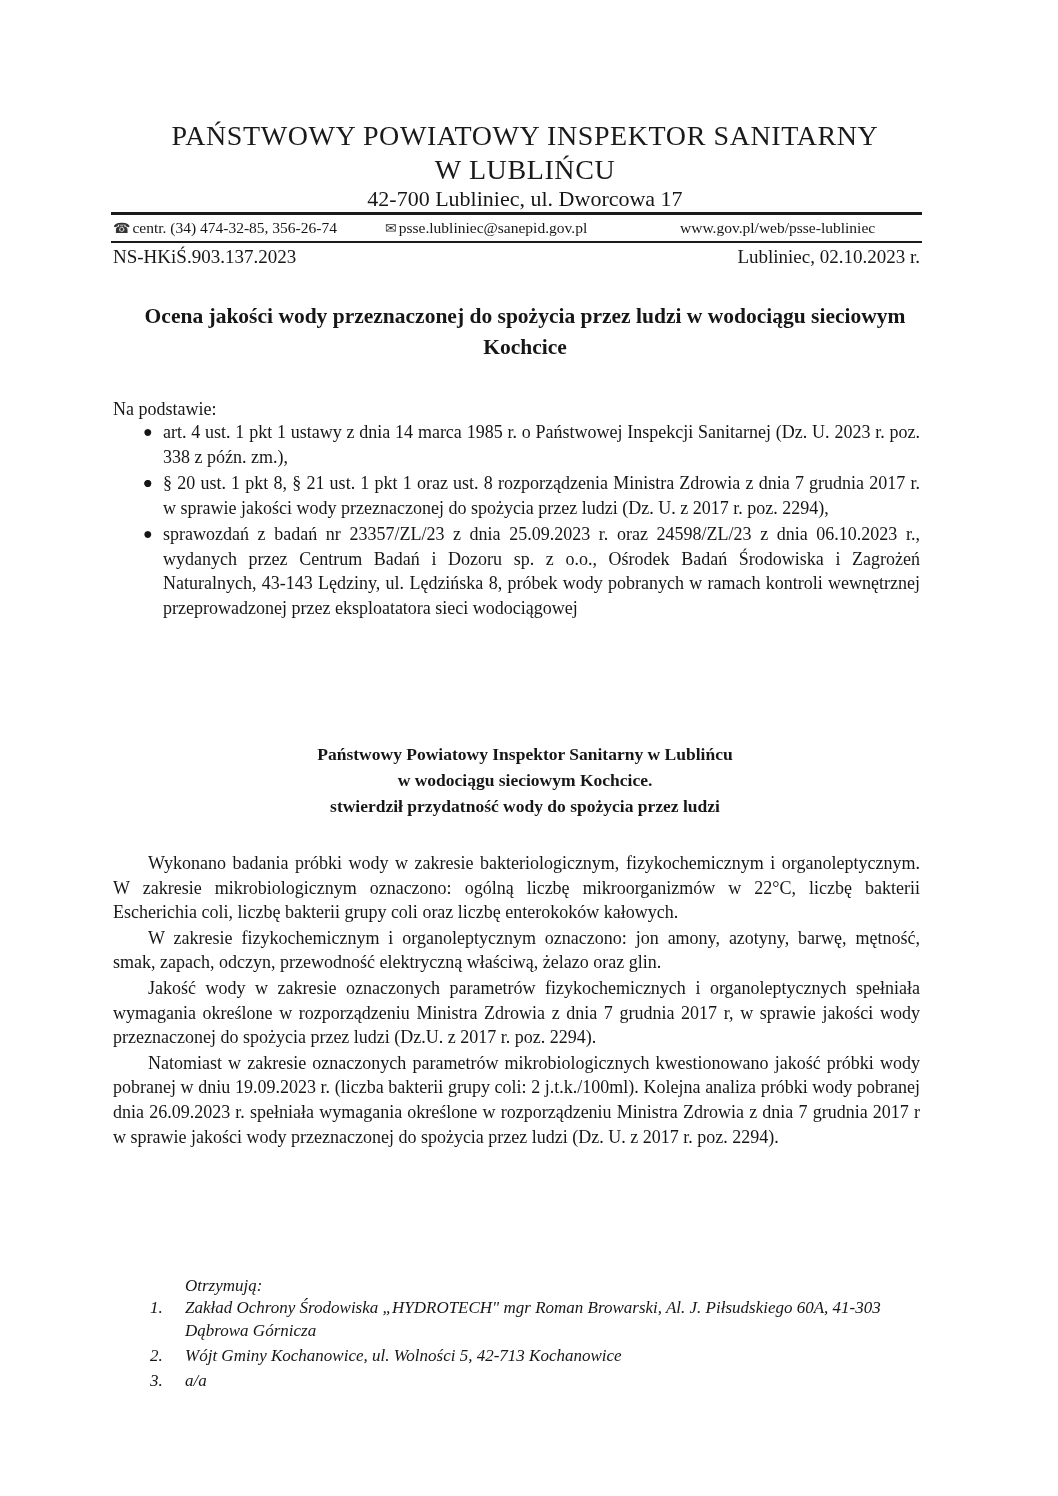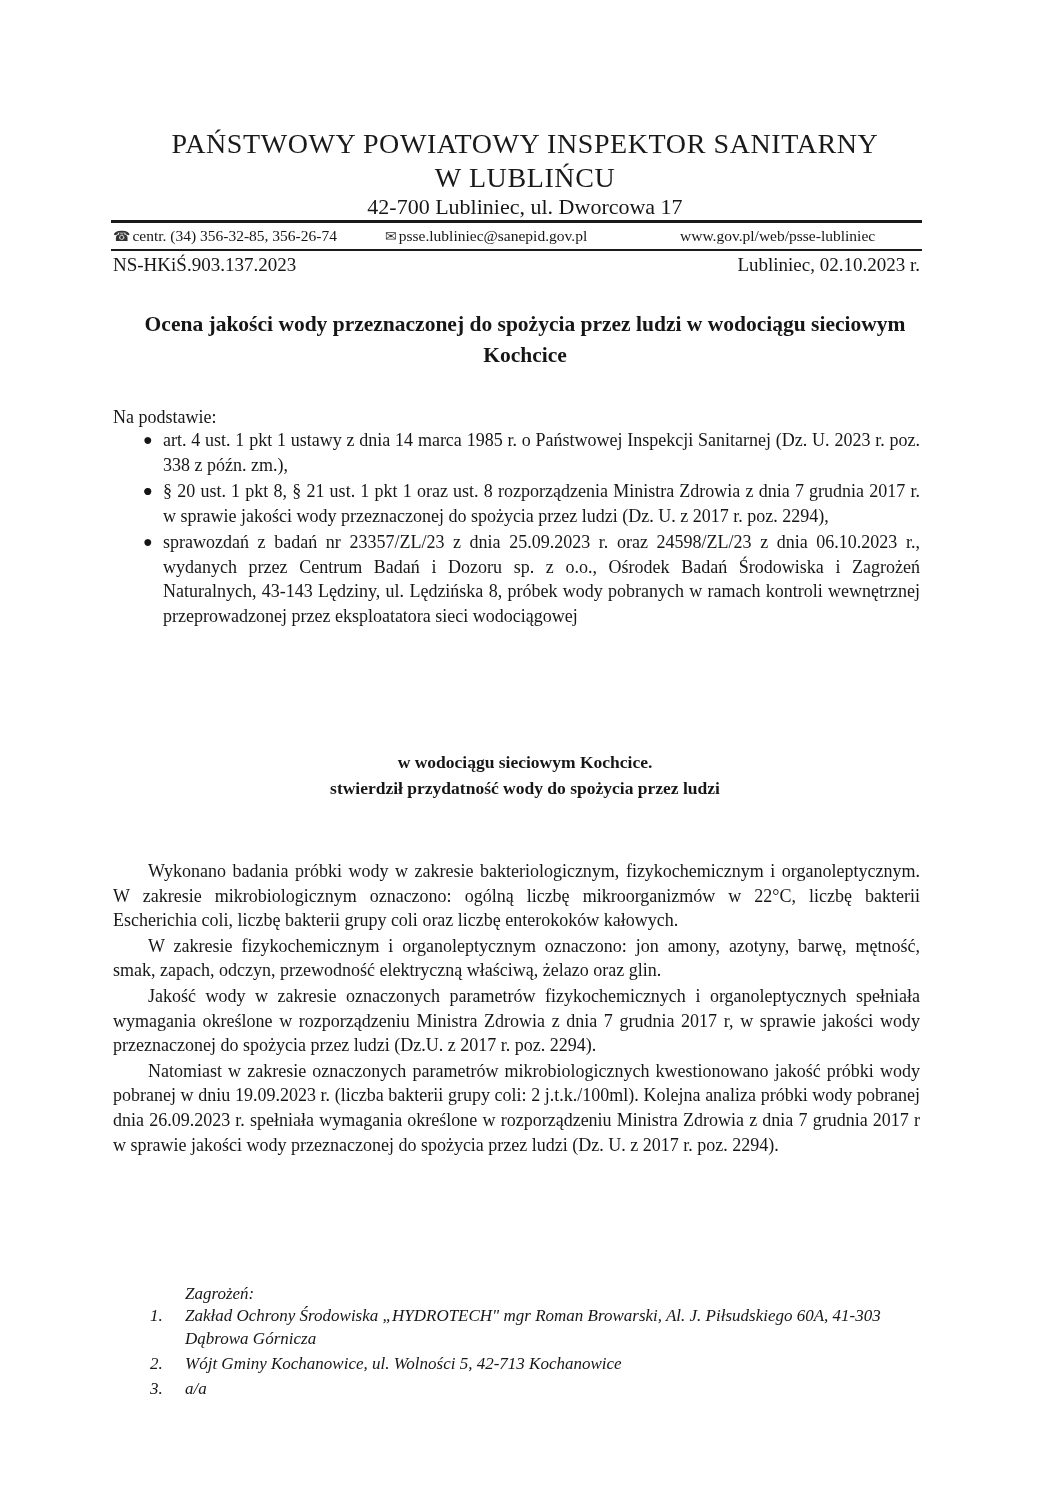--- a/index.html
+++ b/index.html
@@ -5,7 +5,7 @@
   html, body { margin: 0; padding: 0; background: #ffffff; }
   body { width: 1058px; height: 1496px; position: relative; overflow: hidden; color: #161616;
          font-family: "Liberation Serif", "DejaVu Serif", serif; }
-  .page { position: absolute; left: 0; top: 12px; width: 1058px; height: 1280px; background: #fff; }
+  .page { position: absolute; left: 0; top: 4px; width: 1058px; height: 1280px; background: #fff; }
 
   .hdr-title { position: absolute; left: 110px; width: 830px; text-align: center; font-size: 28px;
                letter-spacing: 0.6px; line-height: 32px; color: #1a1a1a; }

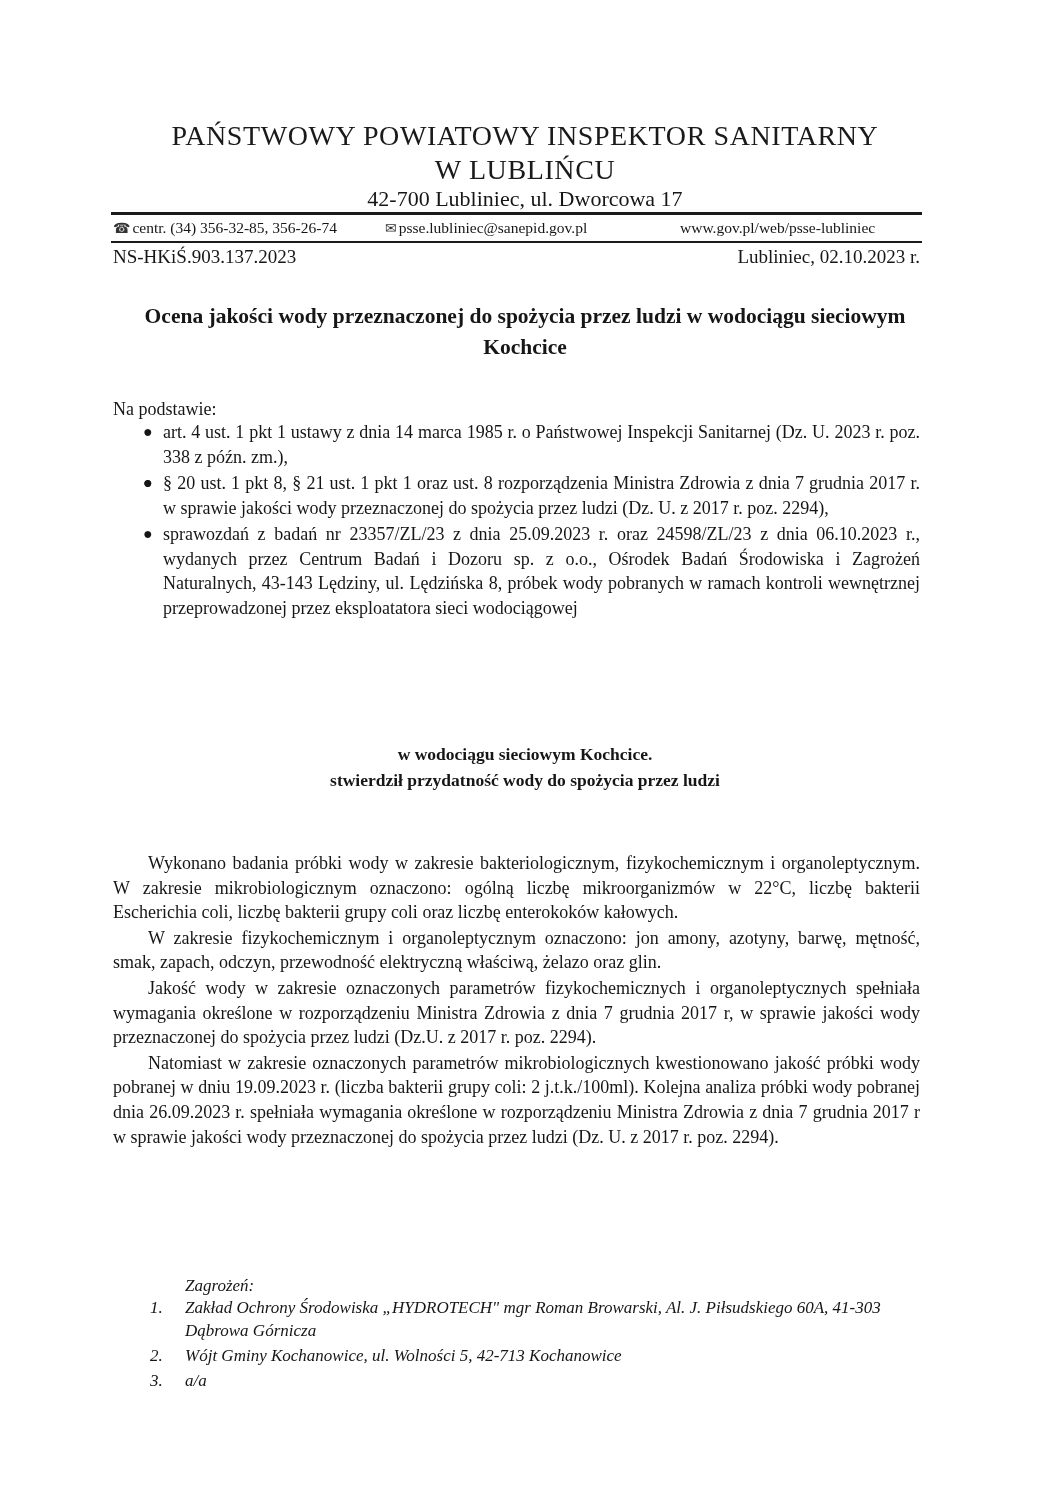--- a/index.html
+++ b/index.html
@@ -58,7 +58,7 @@
   <div class="rule rule1"></div>
 
   <div class="contact c-phone">
-    <span class="ico">☎</span><span>centr. (34) 356-32-85, 356-26-74</span>
+    <span class="ico">☎</span><span>centr. (34) 474-32-85, 356-26-74</span>
   </div>
   <div class="contact c-mail">
     <span class="ico">✉</span><span>psse.lubliniec@sanepid.gov.pl</span>

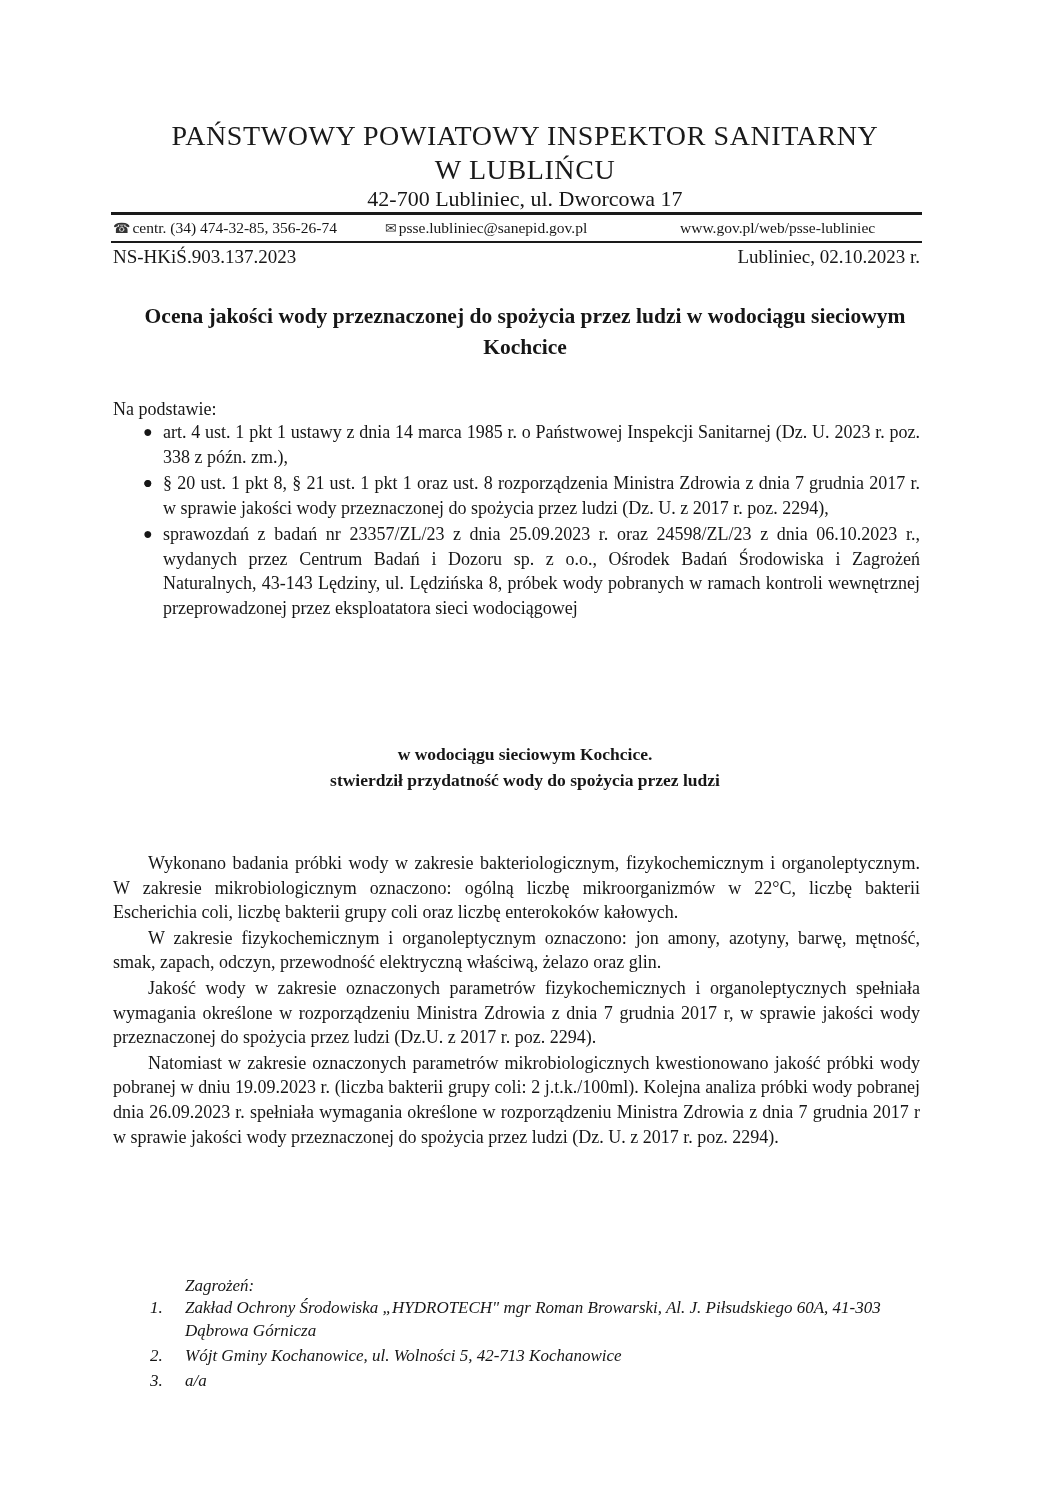--- a/index.html
+++ b/index.html
@@ -81,6 +81,7 @@
   </ul>
 
   <div class="decision">
+    <div>Państwowy Powiatowy Inspektor Sanitarny w Lublińcu</div>
     <div>w wodociągu sieciowym Kochcice.</div>
     <div>stwierdził przydatność wody do spożycia przez ludzi</div>
   </div>

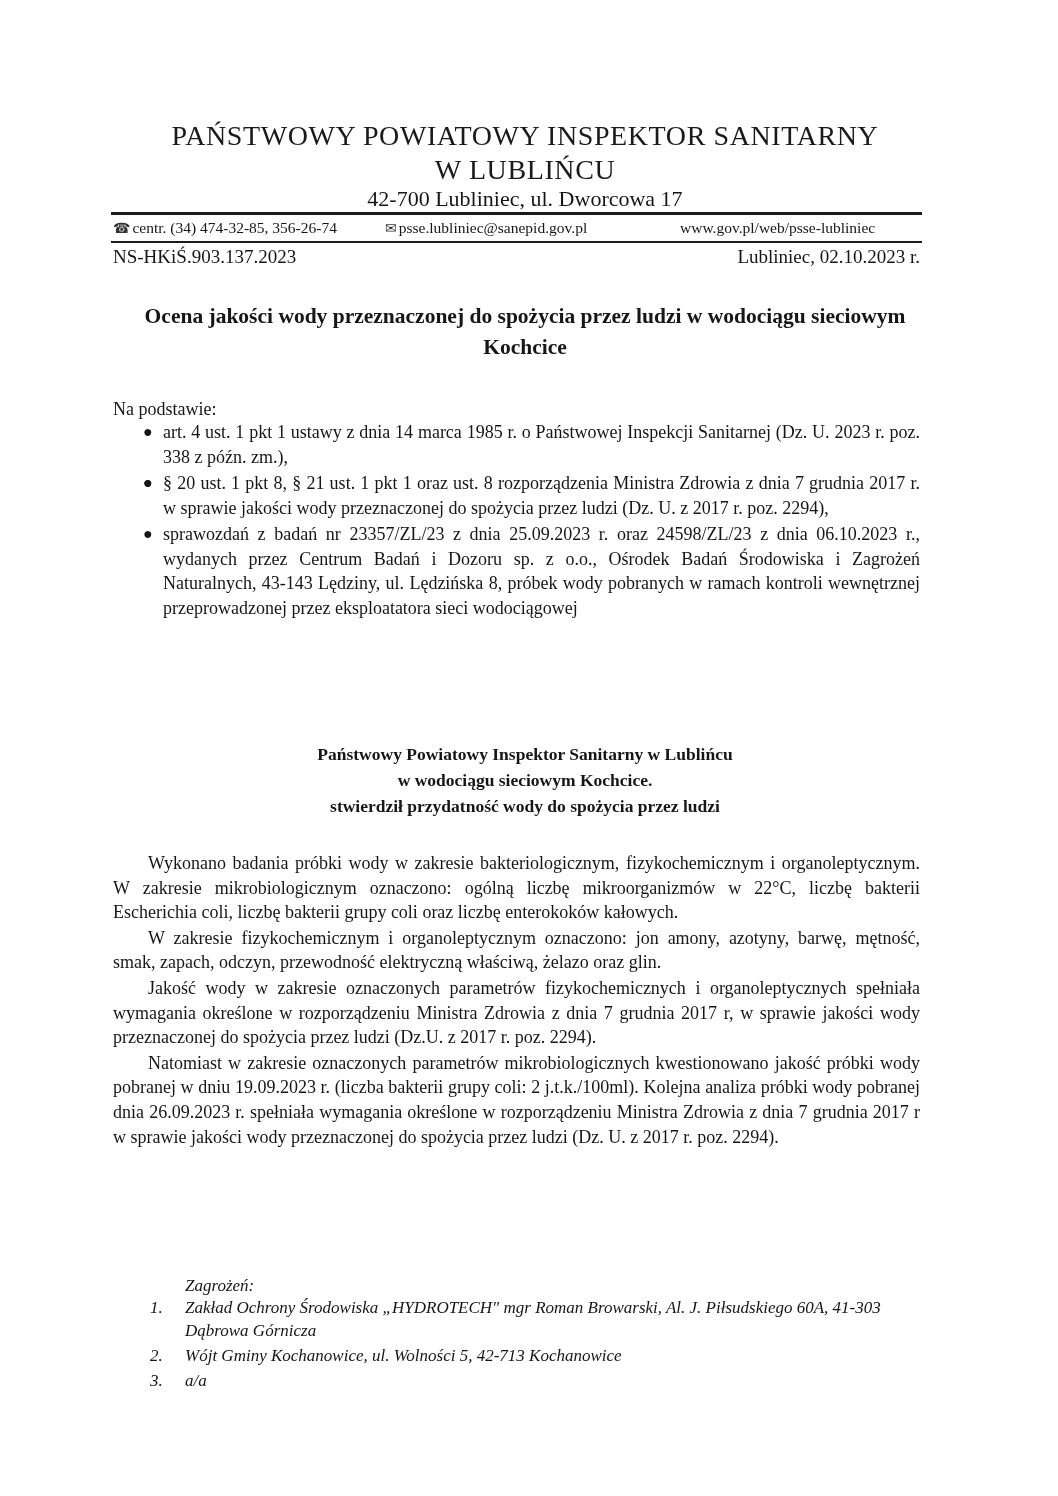--- a/index.html
+++ b/index.html
@@ -93,7 +93,7 @@
     <p>Natomiast w zakresie oznaczonych parametrów mikrobiologicznych kwestionowano jakość próbki wody pobranej w dniu 19.09.2023 r. (liczba bakterii grupy coli: 2 j.t.k./100ml). Kolejna analiza próbki wody pobranej dnia 26.09.2023 r. spełniała wymagania określone w rozporządzeniu Ministra Zdrowia z dnia 7 grudnia 2017 r w sprawie jakości wody przeznaczonej do spożycia przez ludzi (Dz. U. z 2017 r. poz. 2294).</p>
   </div>
 
-  <div class="recv">Zagrożeń:</div>
+  <div class="recv">Otrzymują:</div>
   <ol class="recv-list">
     <li><span class="num">1.</span><span>Zakład Ochrony Środowiska „HYDROTECH" mgr Roman Browarski, Al. J. Piłsudskiego 60A, 41-303 Dąbrowa Górnicza</span></li>
     <li><span class="num">2.</span><span>Wójt Gminy Kochanowice, ul. Wolności 5, 42-713 Kochanowice</span></li>

